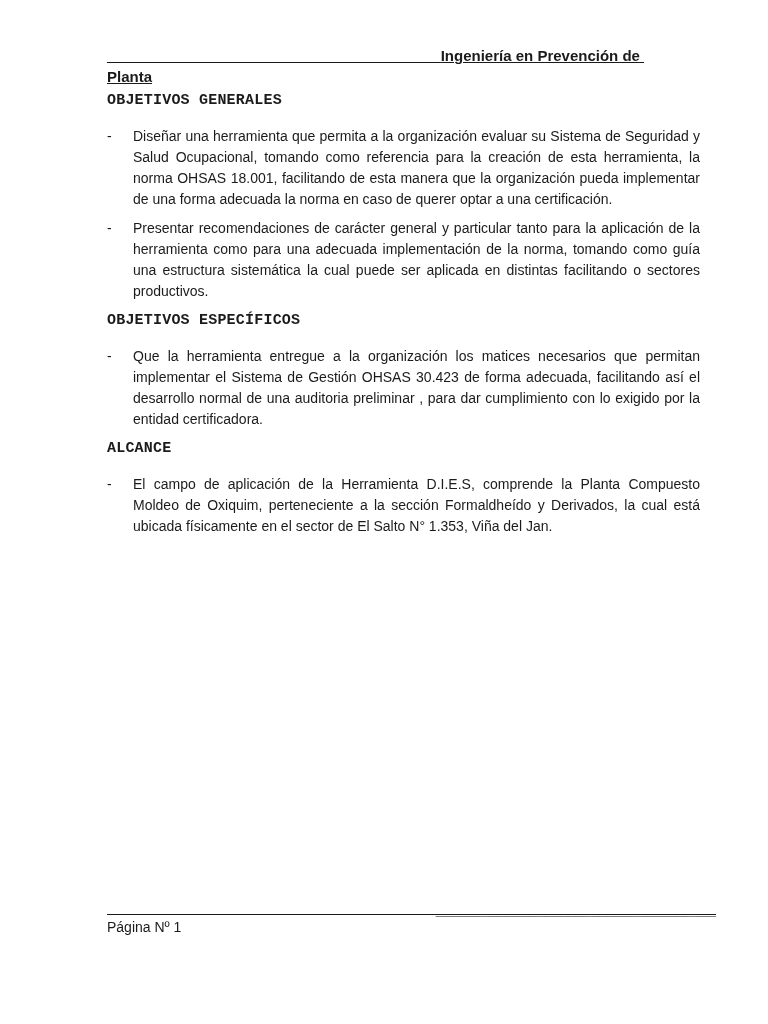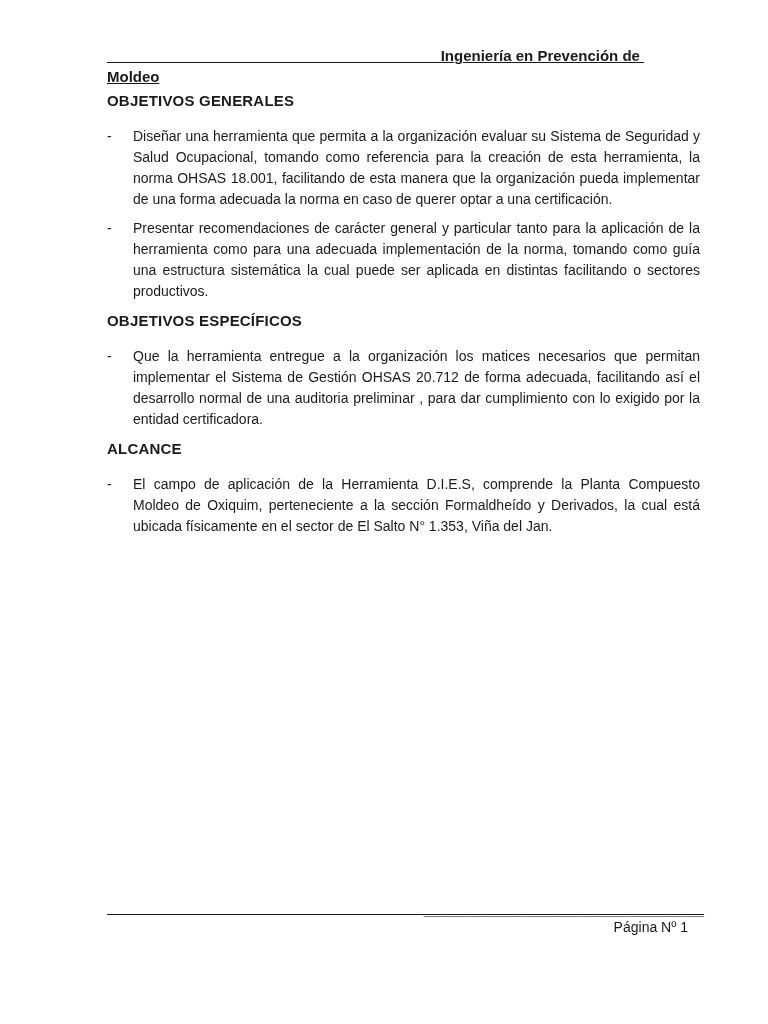--- a/index.html
+++ b/index.html
@@ -96,7 +96,7 @@
 
   <div class="doc-header">
     <div class="header-line"><span class="u">________________________________________</span><span class="u">Ingeniería en Prevención de&nbsp;</span></div>
-    <div class="header-line"><span class="u">Moldeo</span></div>
+    <div class="header-line"><span class="u">Planta</span></div>
   </div>
 
   <section class="sec sec-generales">

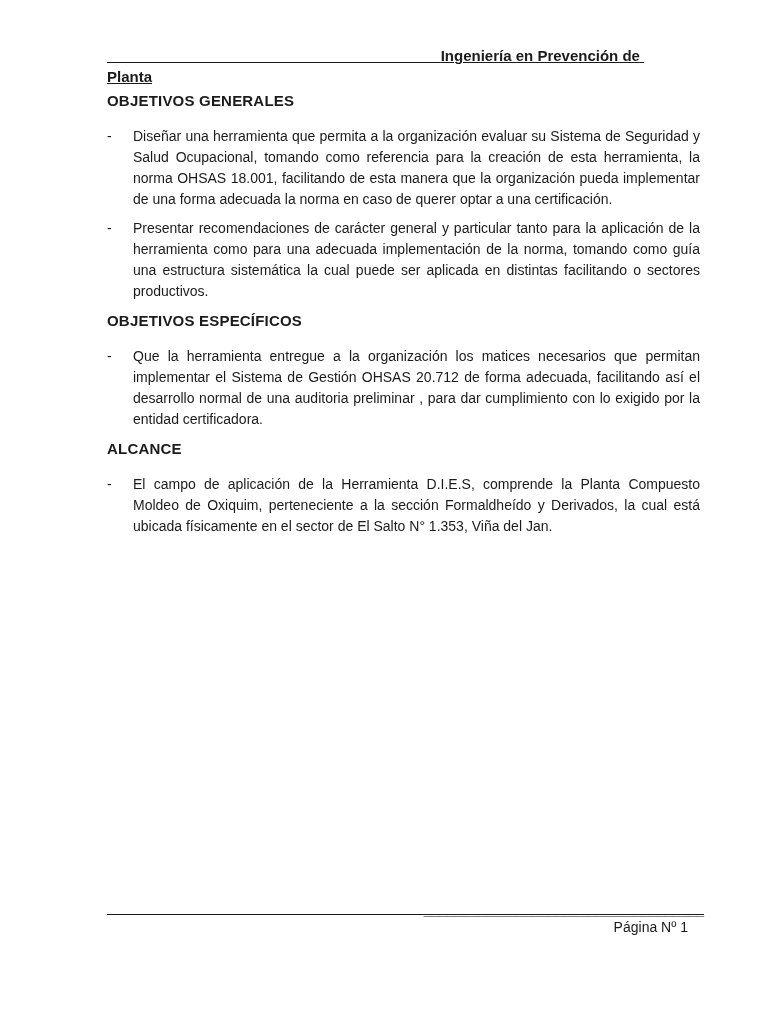--- a/index.html
+++ b/index.html
@@ -40,6 +40,7 @@
     line-height: 21px;
     margin: 0 0 15px 0;
     letter-spacing: 0.2px;
+    font-family: Liberation Mono, monospace;
   }
   .sec-especificos { margin-top: 0; }
   .sec-alcance    { margin-top: 8px; }

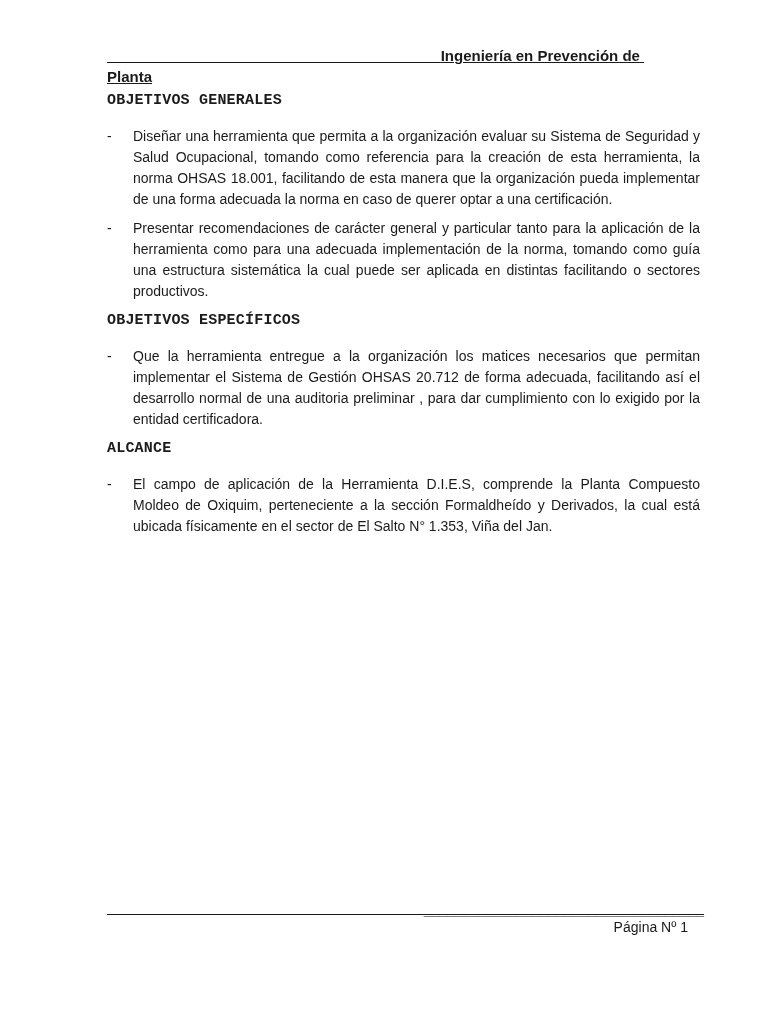--- a/index.html
+++ b/index.html
@@ -116,7 +116,7 @@
     <h1>OBJETIVOS ESPECÍFICOS</h1>
     <div class="bullet">
       <span class="dash">-</span>
-      <p>Que la herramienta entregue a la organización los matices necesarios que permitan implementar el Sistema de Gestión OHSAS 20.712 de forma adecuada, facilitando así el desarrollo normal de una auditoria preliminar , para dar cumplimiento con lo exigido por la entidad certificadora.</p>
+      <p>Que la herramienta entregue a la organización los matices necesarios que permitan implementar el Sistema de Gestión OHSAS 30.423 de forma adecuada, facilitando así el desarrollo normal de una auditoria preliminar , para dar cumplimiento con lo exigido por la entidad certificadora.</p>
     </div>
   </section>
 

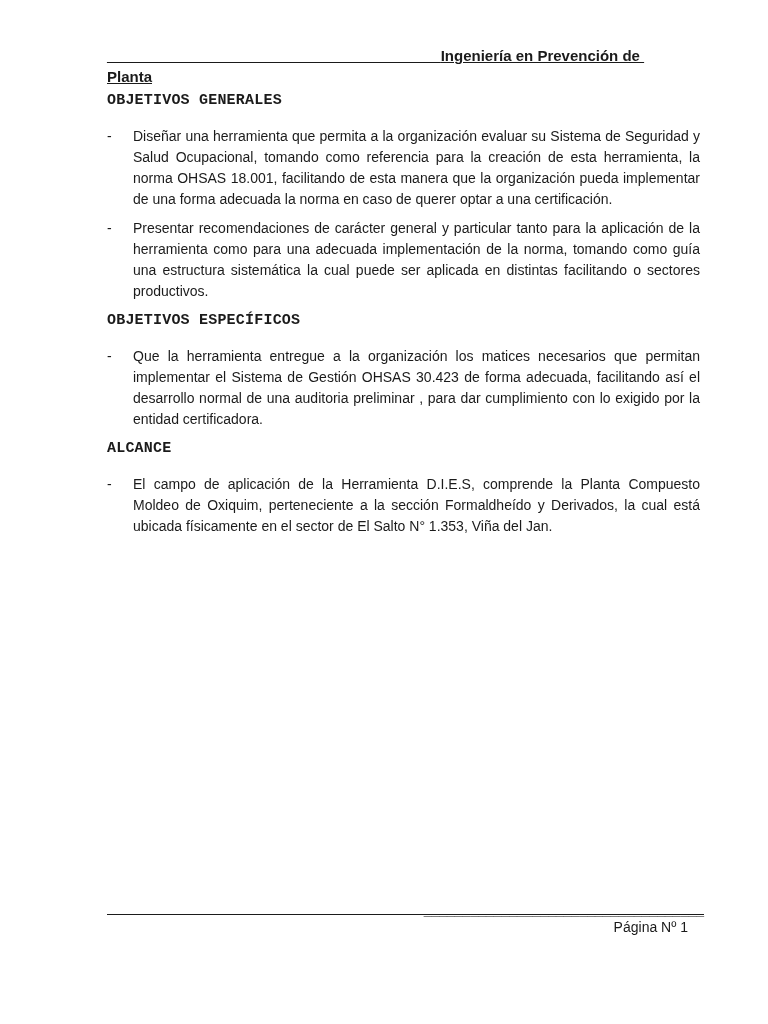--- a/index.html
+++ b/index.html
@@ -64,7 +64,7 @@
   .footer {
     position: absolute;
     left: 107px;
-    right: 64px;
+    right: 52px;
     top: 897px;
   }
   .footer-rule {

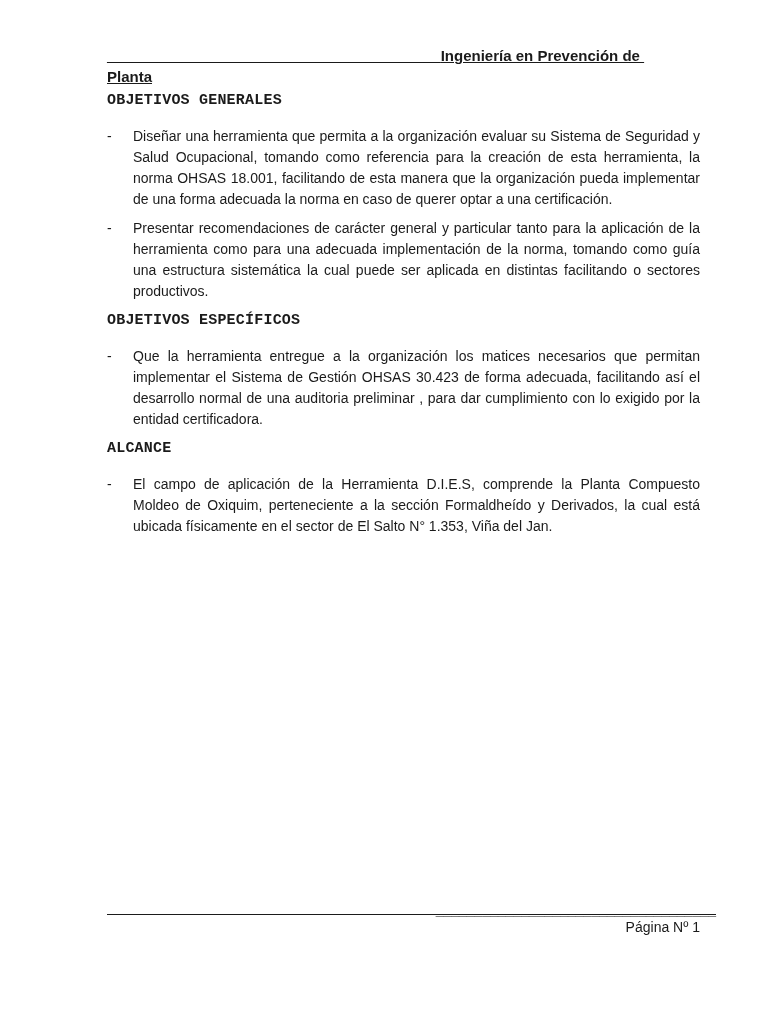--- a/index.html
+++ b/index.html
@@ -85,7 +85,7 @@
   .footer-label {
     font-size: 14px;
     line-height: 21px;
-    text-align: right;
+    text-align: left;
     padding-right: 16px;
     margin-top: 2px;
   }

